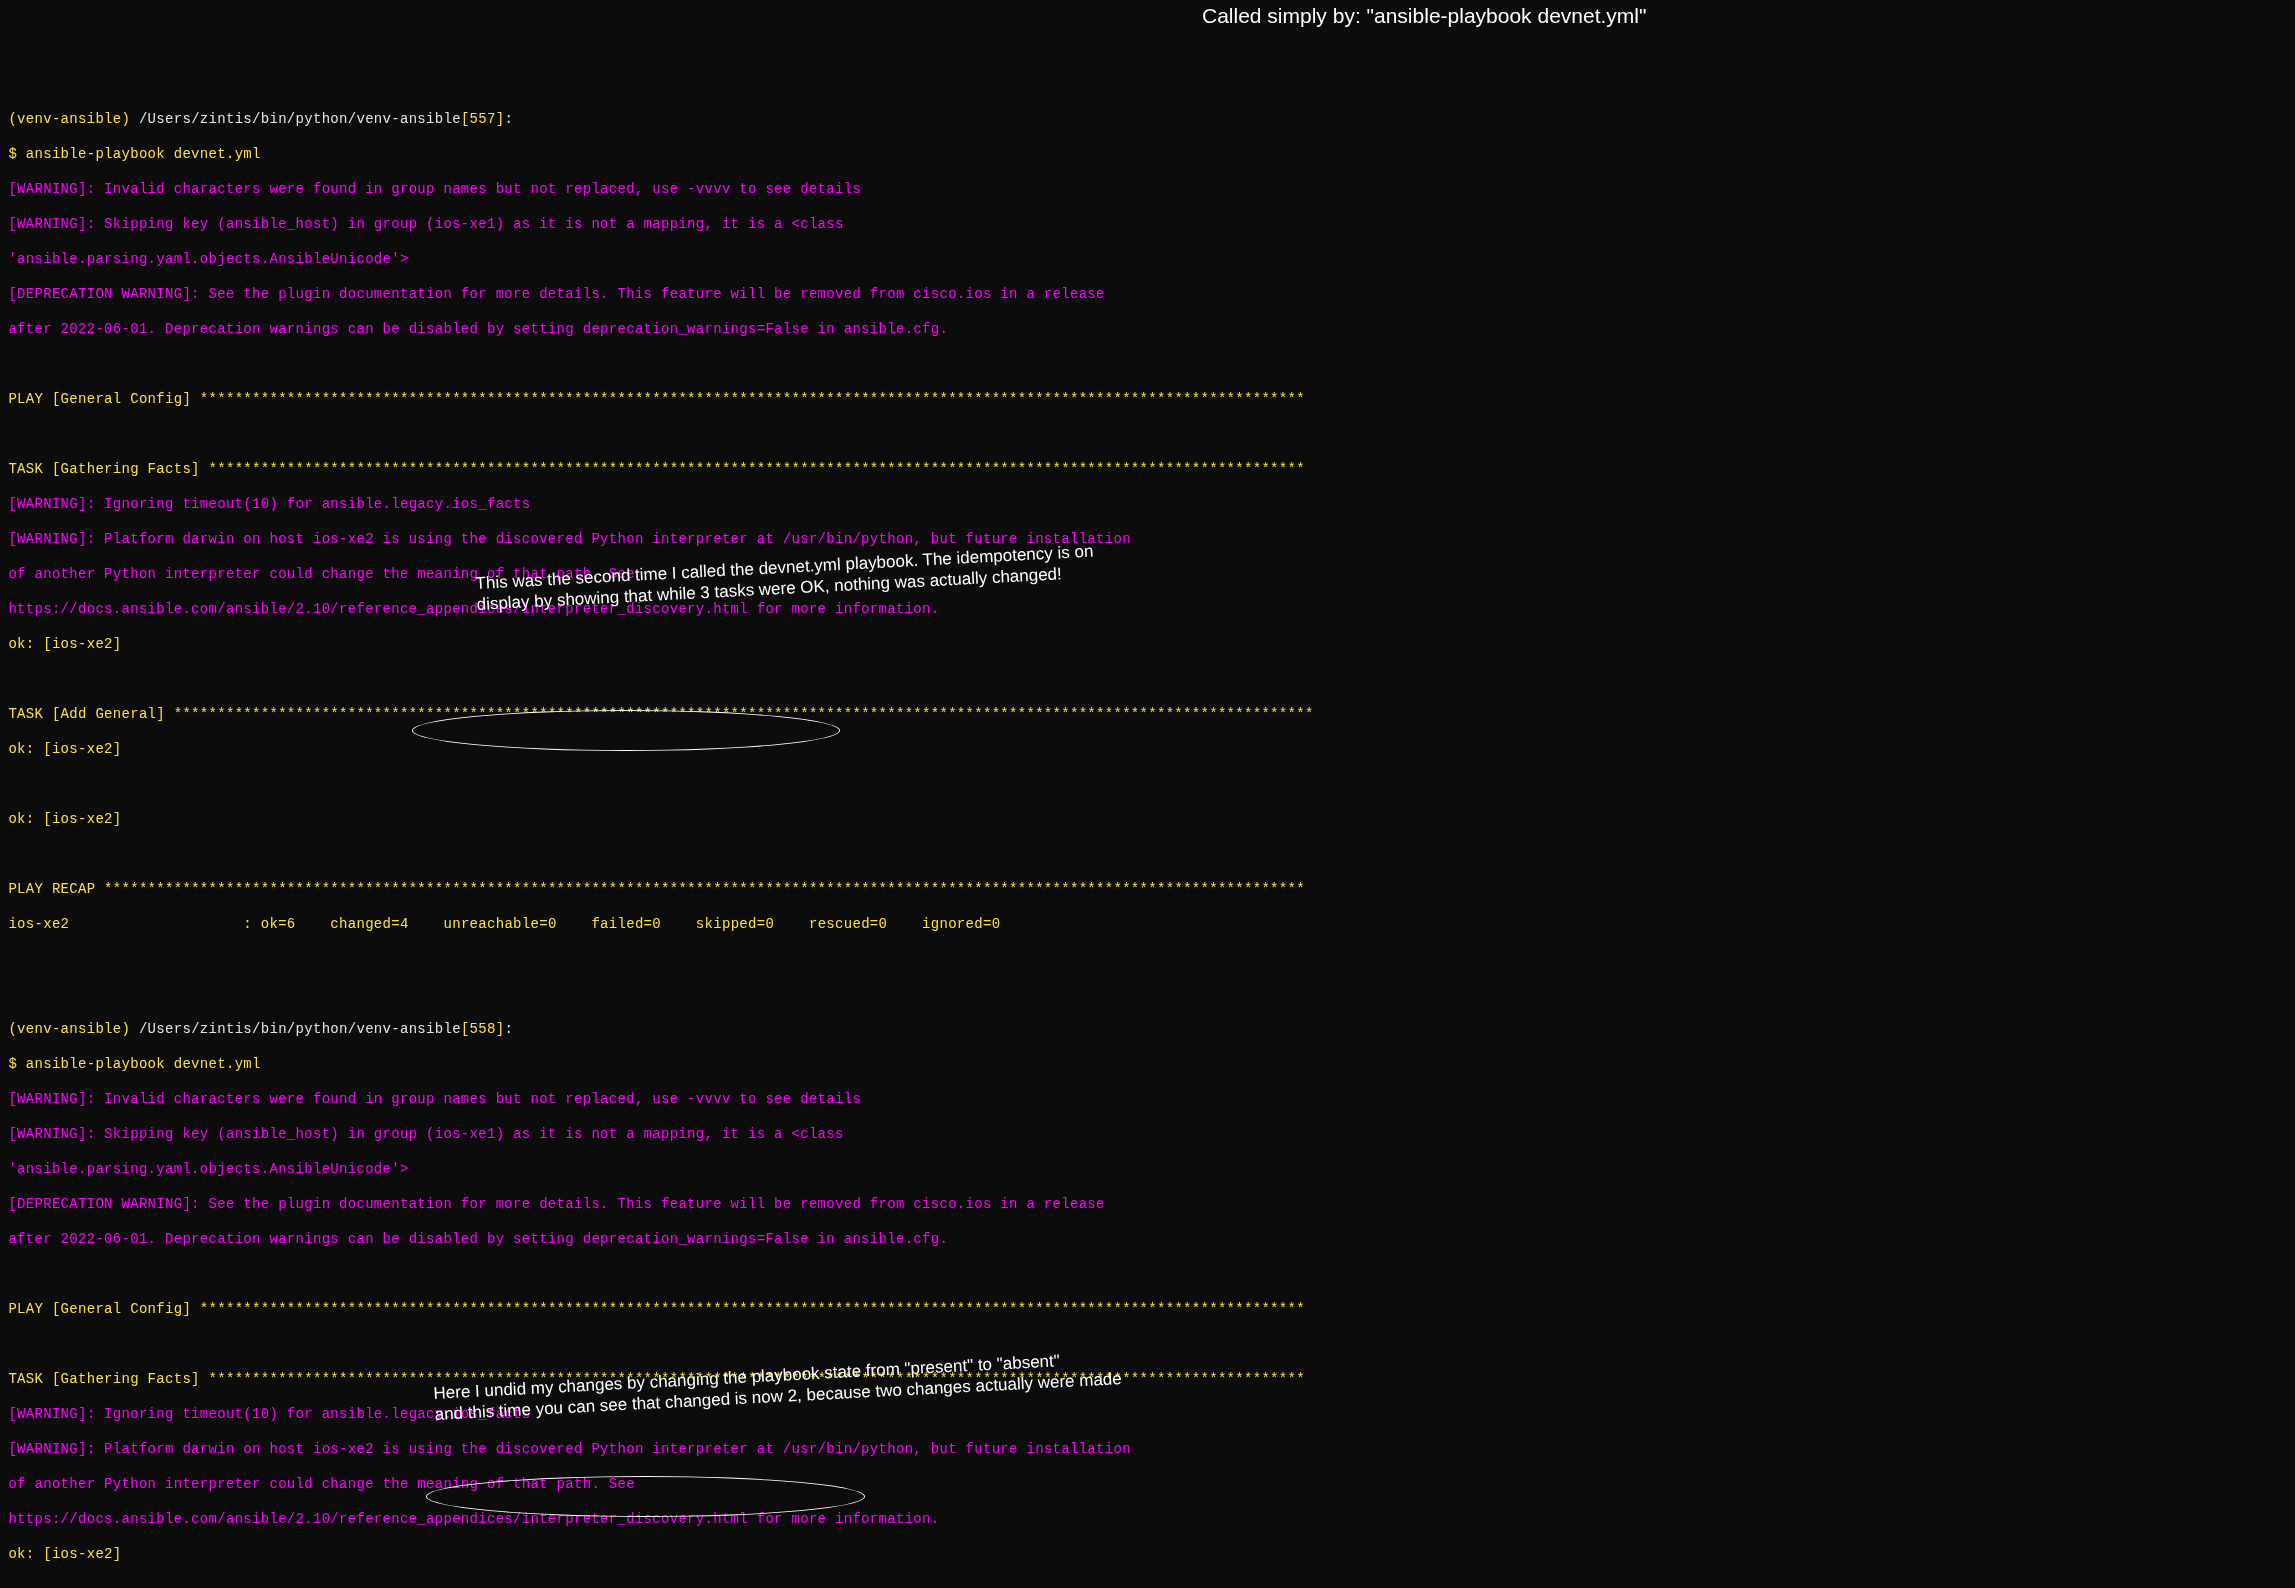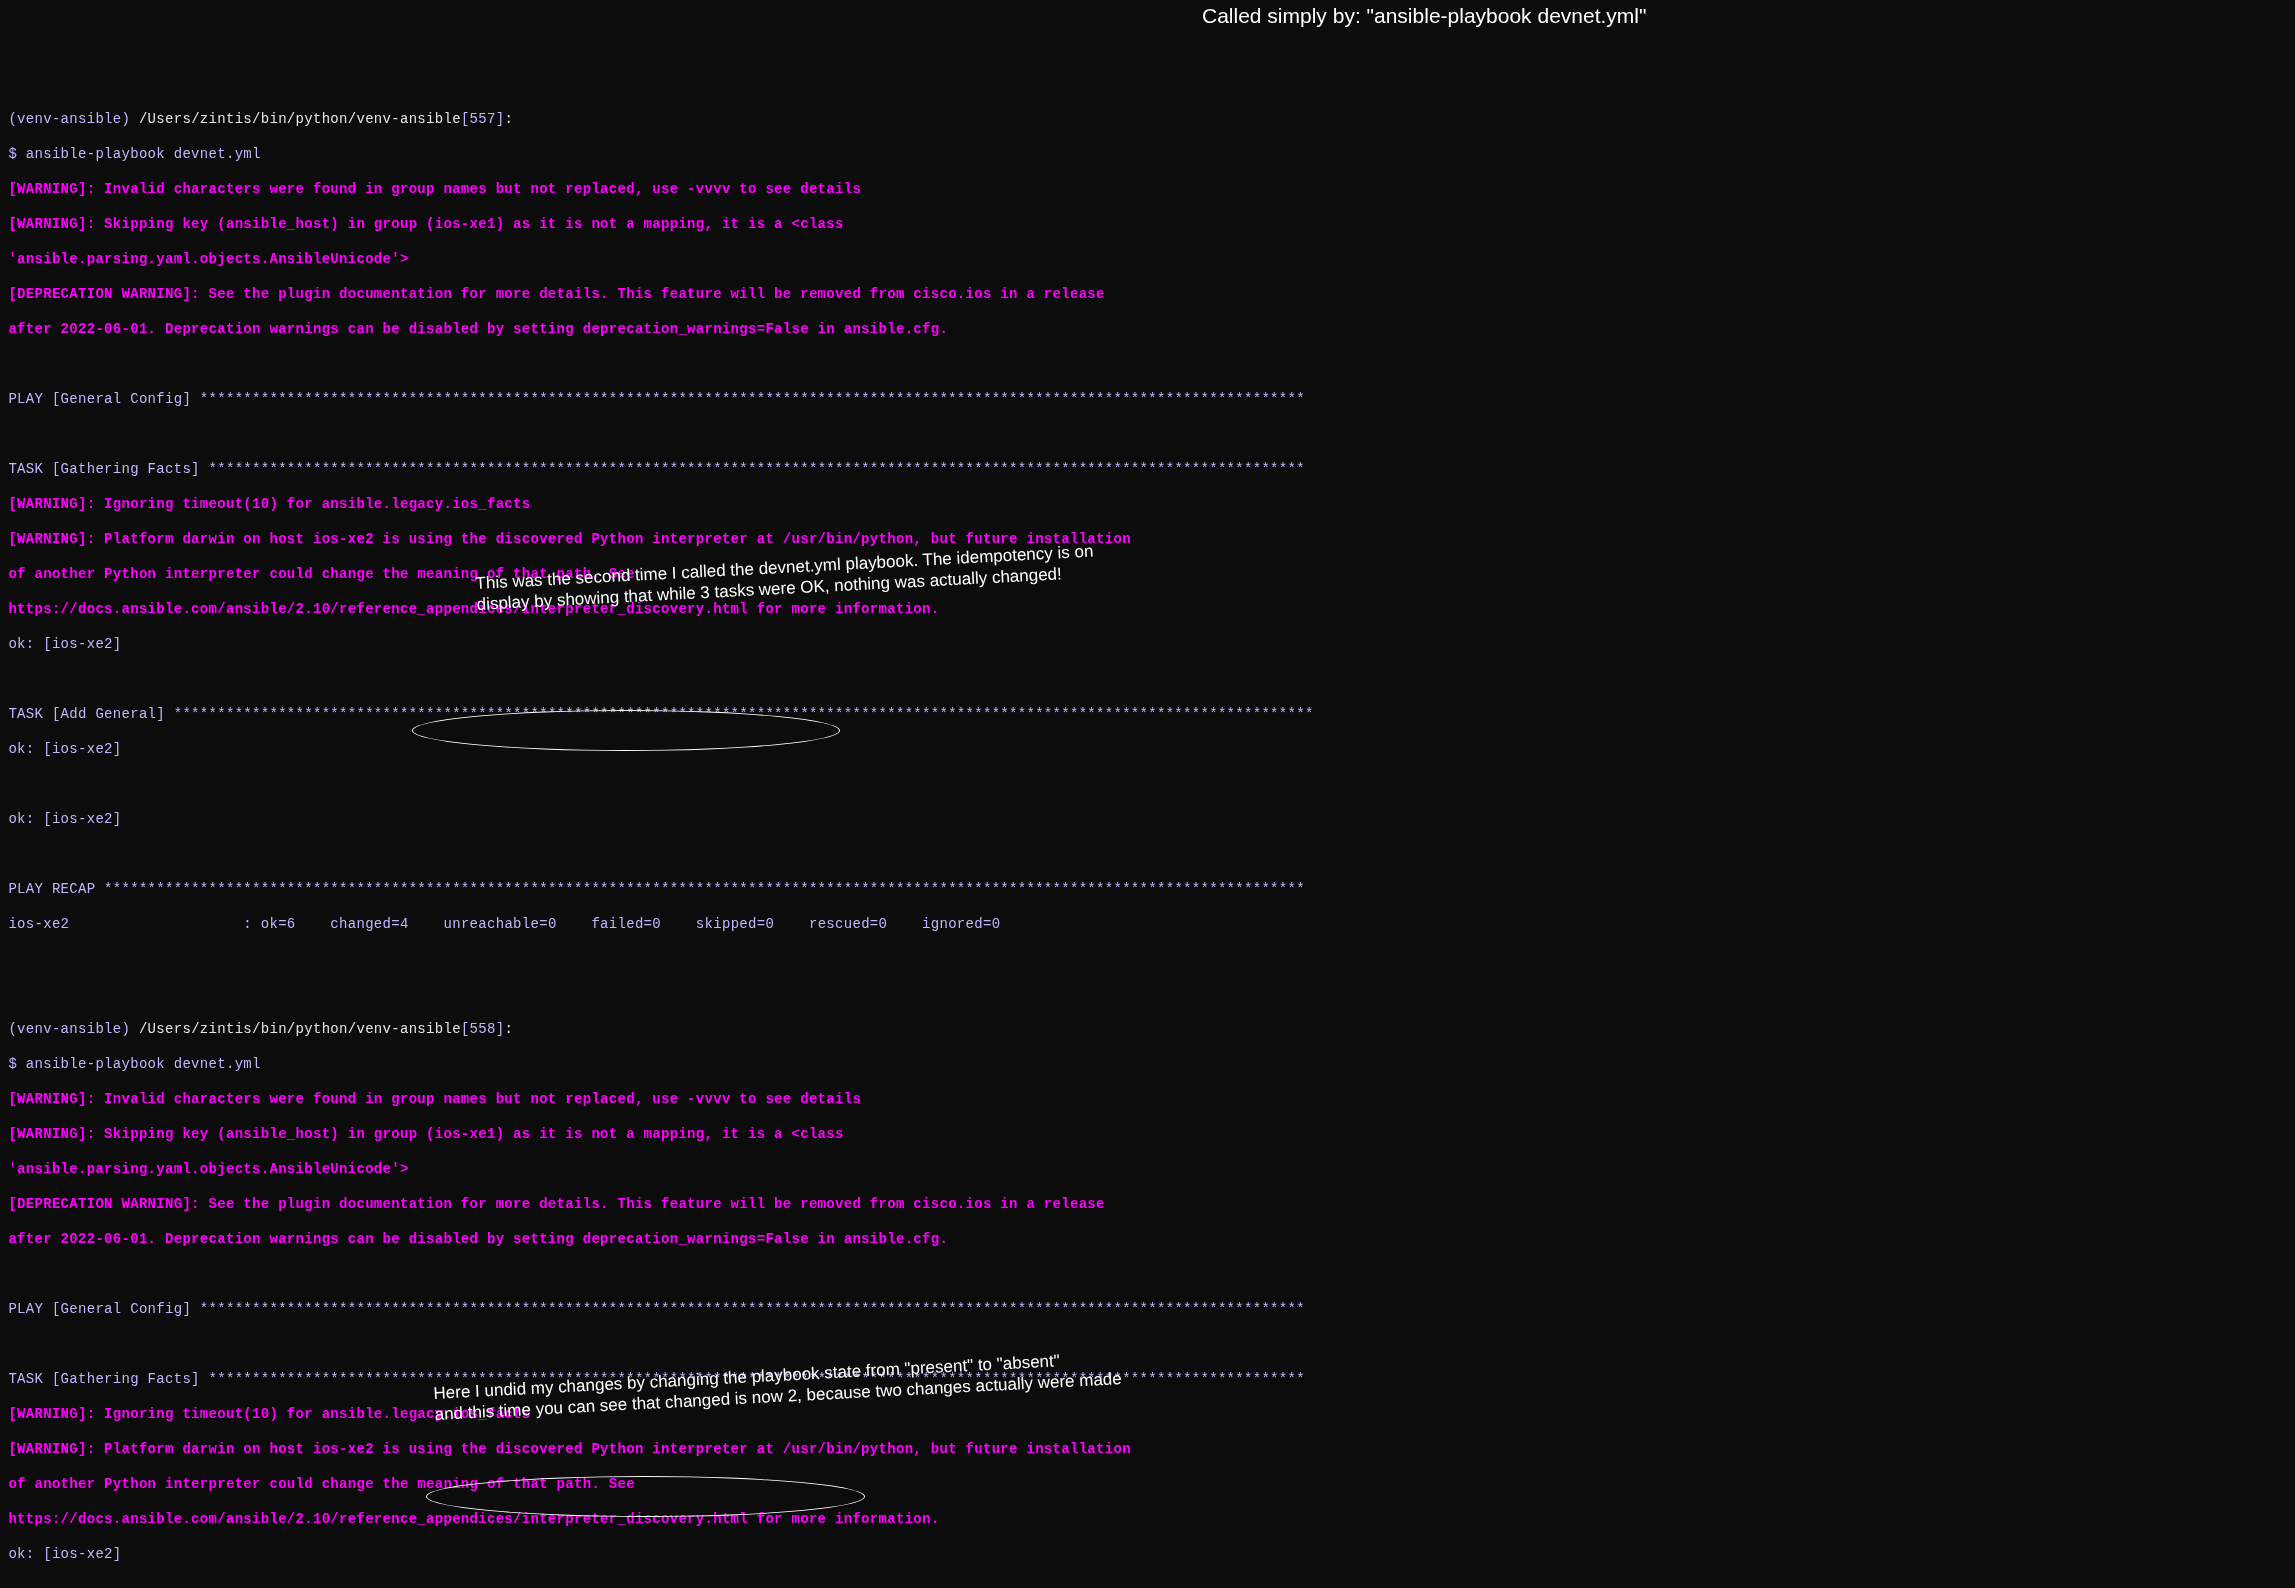--- a/index.html
+++ b/index.html
@@ -19,7 +19,7 @@
     white-space: pre;
   }
   .line { white-space: pre; }
-  .g { color: #c4b5fd; }
+  .g { color: #fde047; }
   .m { color: #ff00ff; font-weight: bold; }
   .y { color: #e5e5e5; }
 

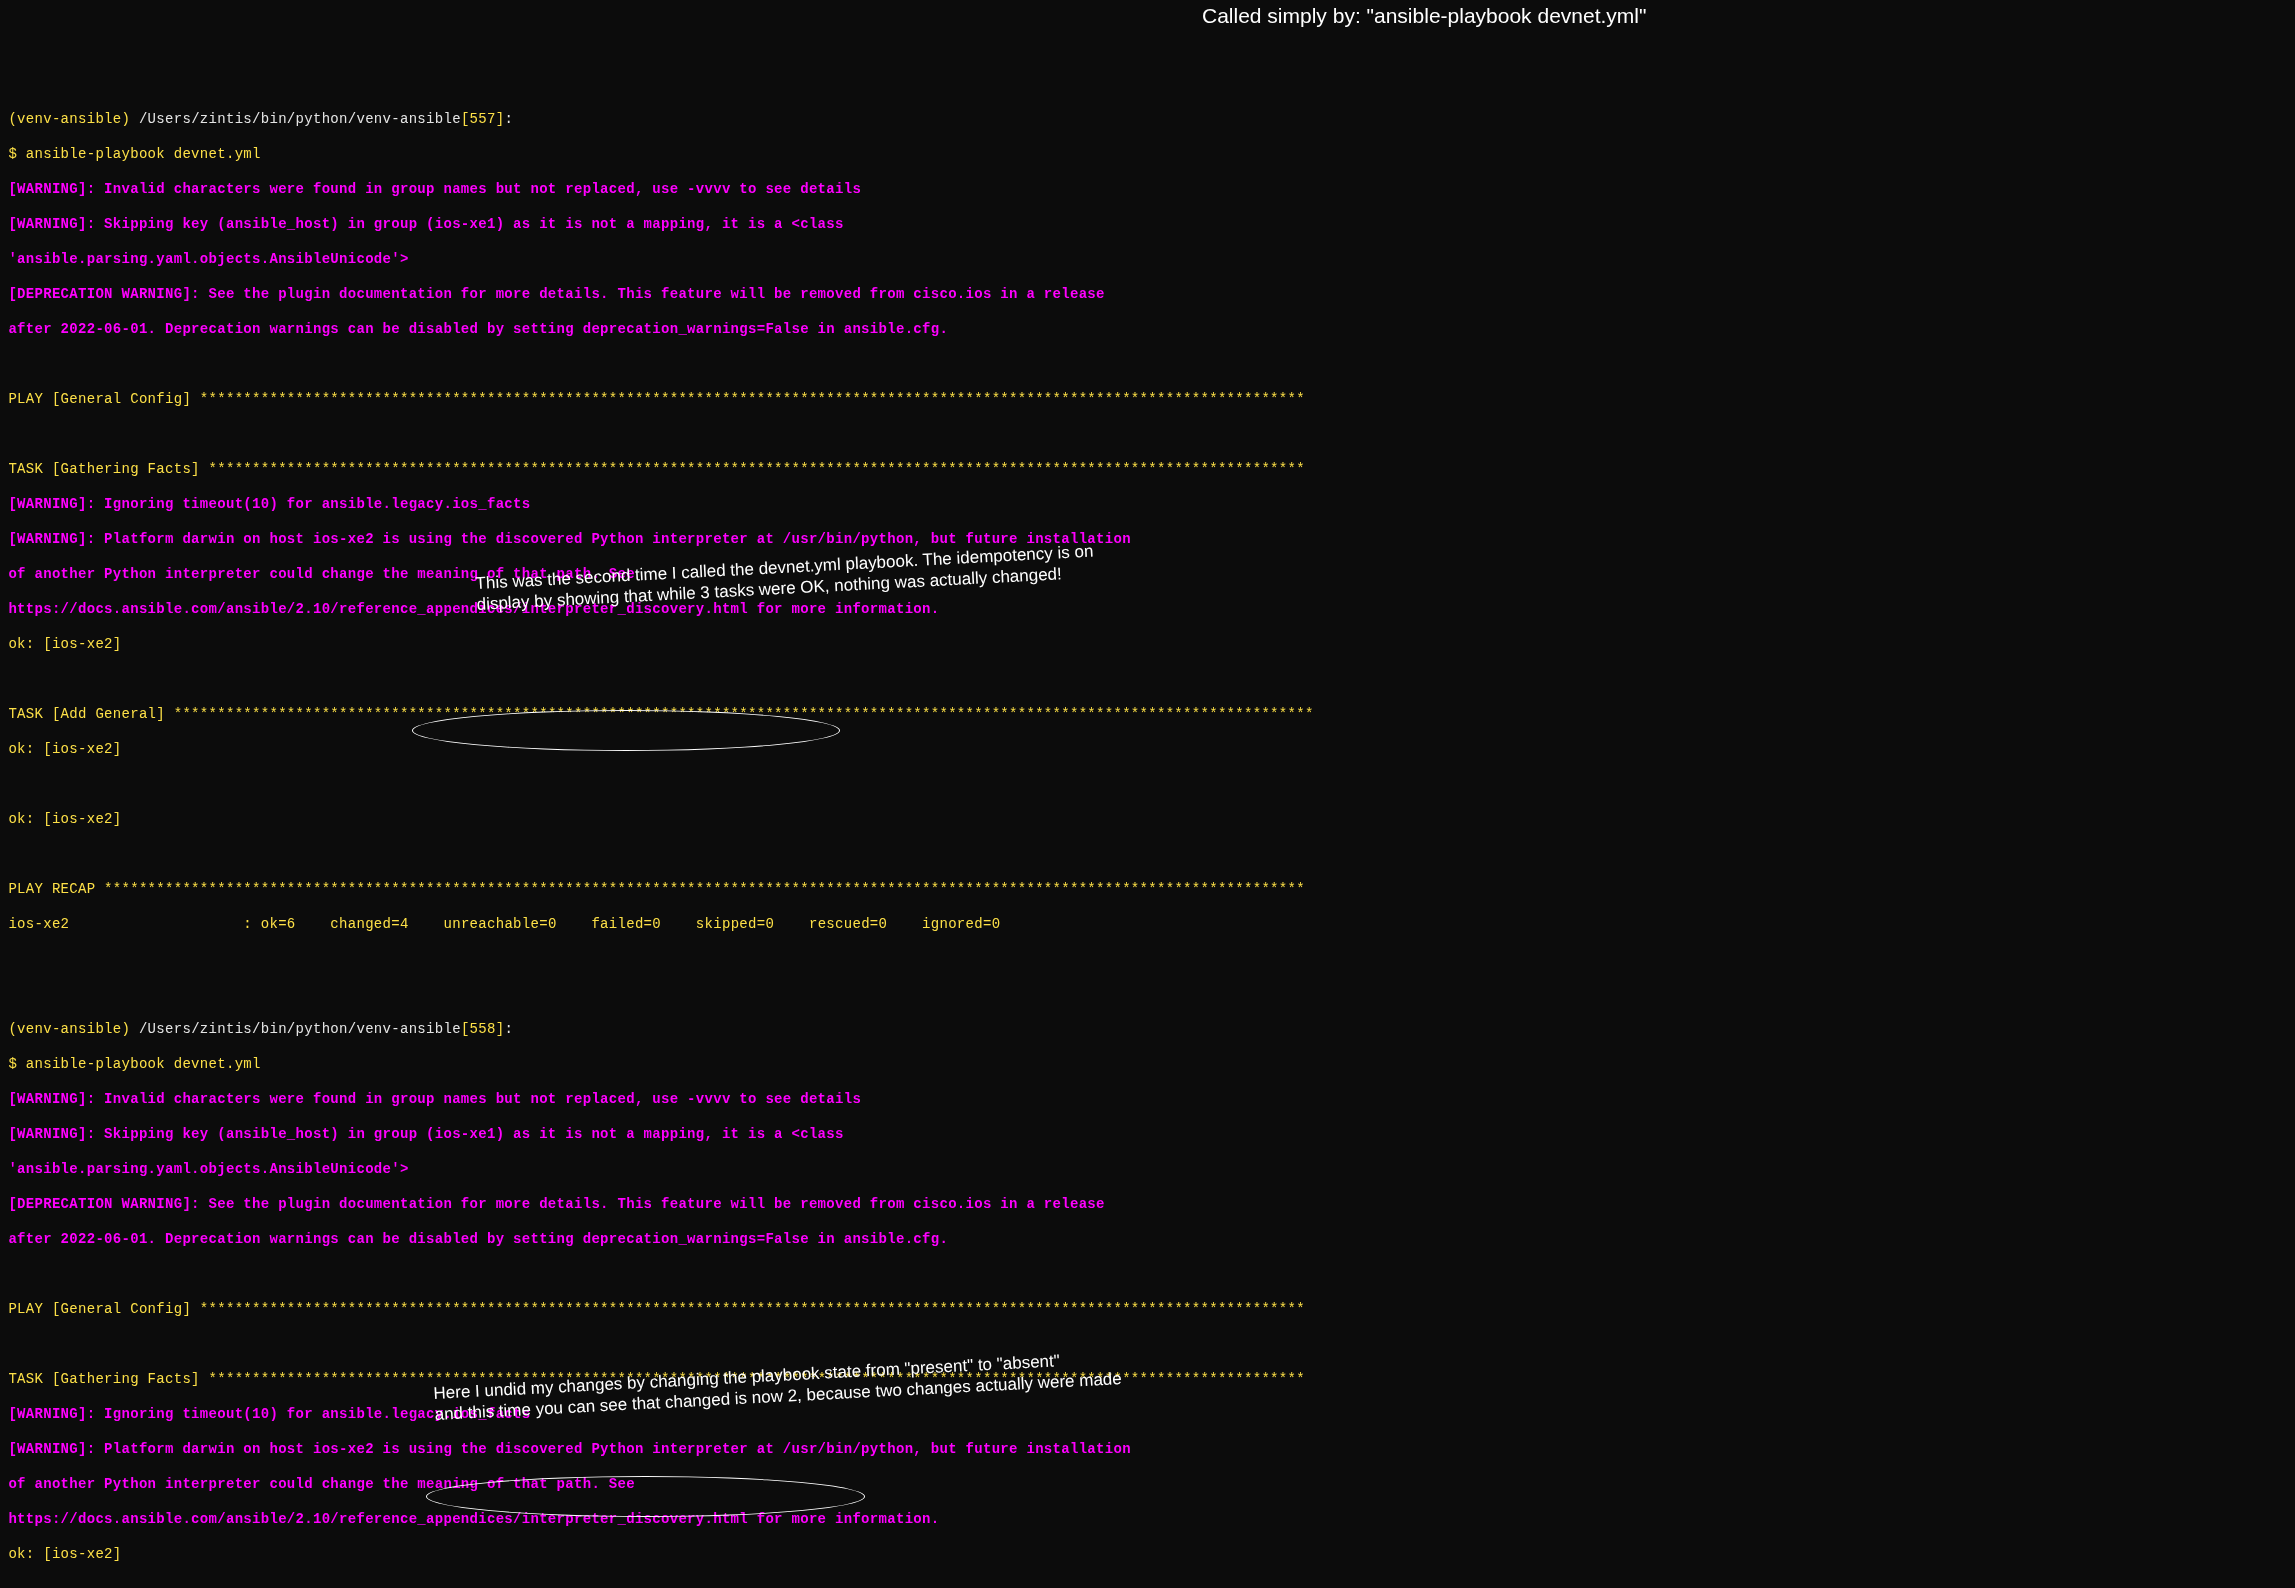--- a/index.html
+++ b/index.html
@@ -20,7 +20,7 @@
   }
   .line { white-space: pre; }
   .g { color: #fde047; }
-  .m { color: #ff00ff; font-weight: bold; }
+  .m { color: #ff00ff; }
   .y { color: #e5e5e5; }
 
   

